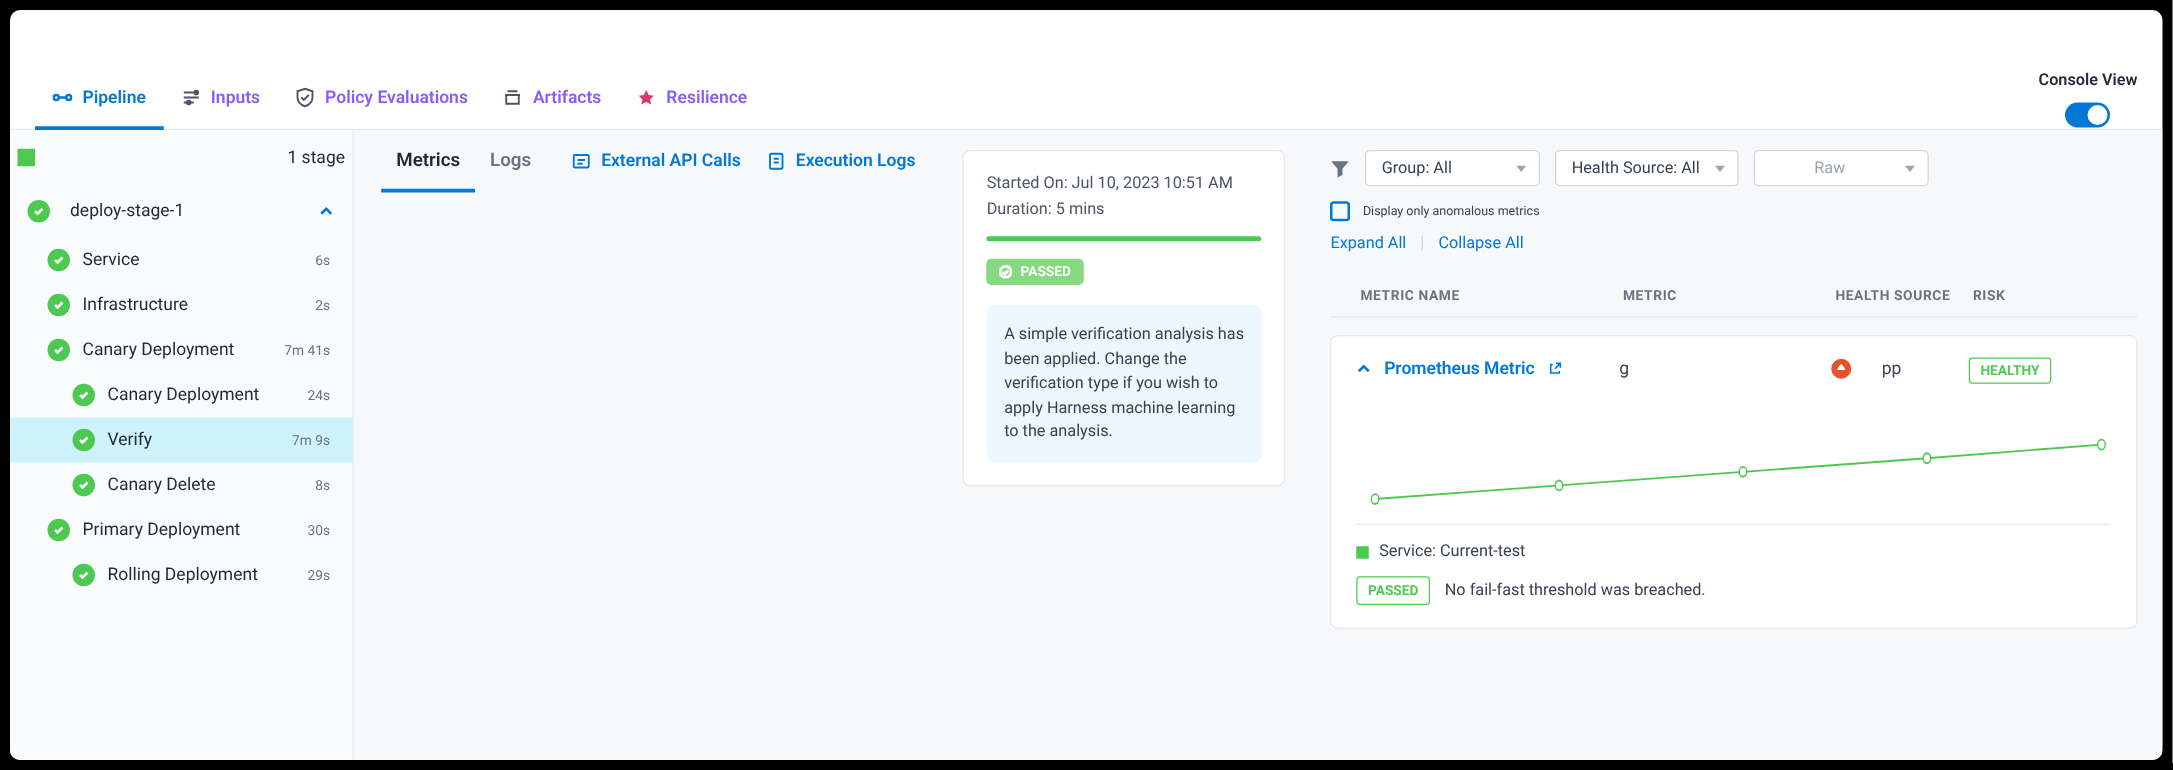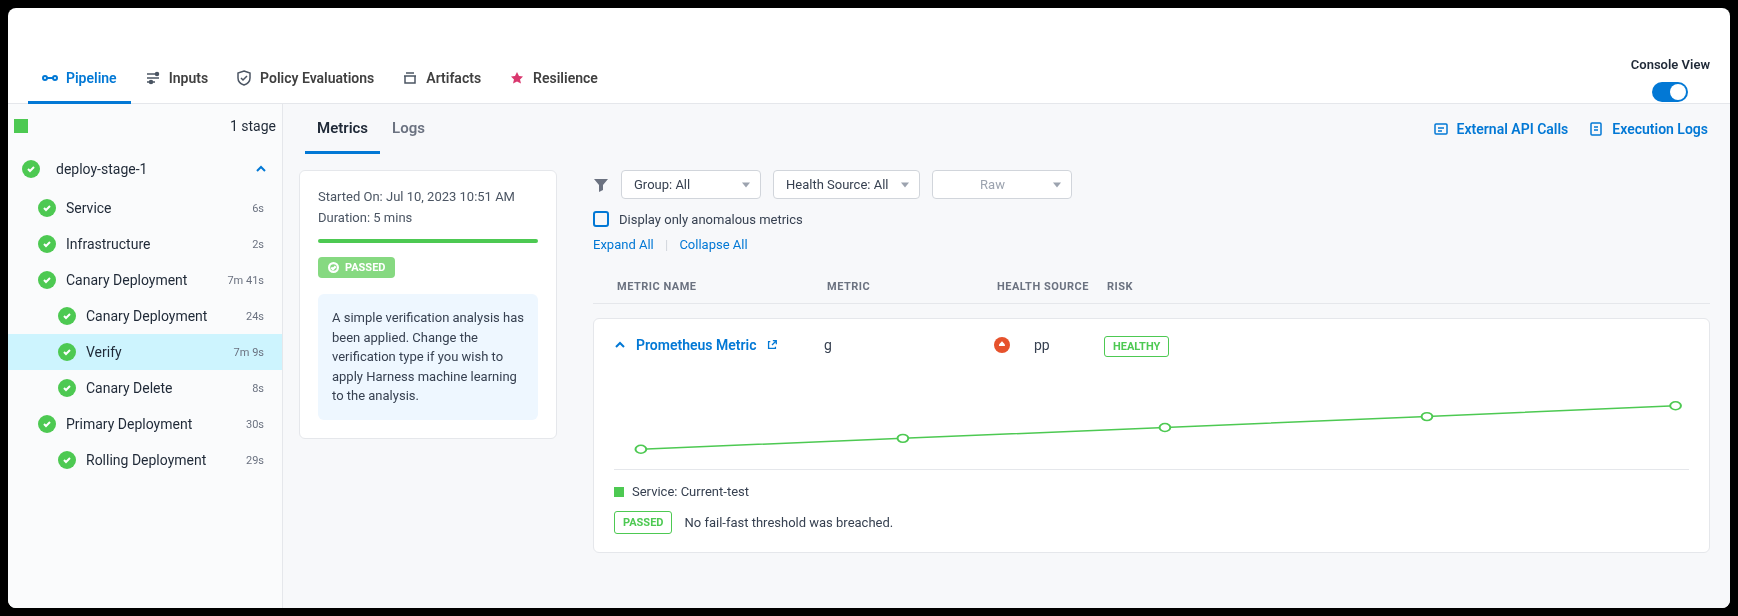--- a/index.html
+++ b/index.html
@@ -8,7 +8,7 @@
 
 
 .top-tabs { display: flex; align-items: center; padding: 0 20px; border-bottom: 1px solid #e5e7eb; height: 48px; margin-top: 48px; }
-.top-tab { display: flex; align-items: center; gap: 8px; padding: 0 14px; height: 48px; font-size: 14px; font-weight: 600; color: #404040; cursor: pointer; border-bottom: 3px solid transparent; }
+.top-tab { display: flex; align-items: center; gap: 8px; padding: 0 14px; height: 48px; font-size: 14px; font-weight: 600; color: #8b5cf6; cursor: pointer; border-bottom: 3px solid transparent; }
 .top-tab.active { color: #0278d5; border-bottom-color: #0278d5; }
 .top-tab svg { width: 16px; height: 16px; }
 .spacer { flex: 1; }

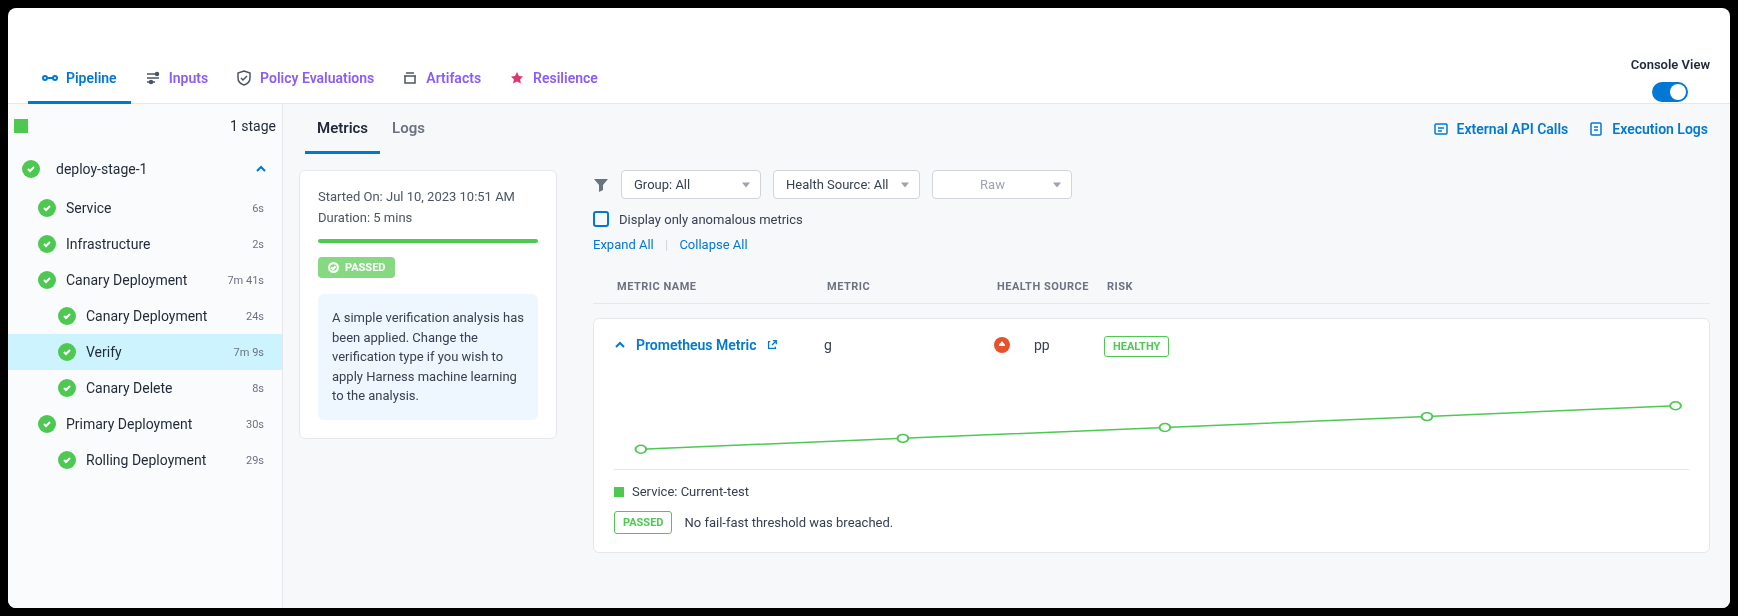--- a/index.html
+++ b/index.html
@@ -37,7 +37,7 @@
 .tree-item .label { flex: 1; }
 
 
-.content { flex: 1; display: flex; flex-direction: column; background: #f7f8fa; }
+.content { flex: 1; display: flex; flex-direction: row; background: #f7f8fa; }
 
 
 .sec-tabs-row { display: flex; align-items: center; padding: 0 22px; height: 50px; }

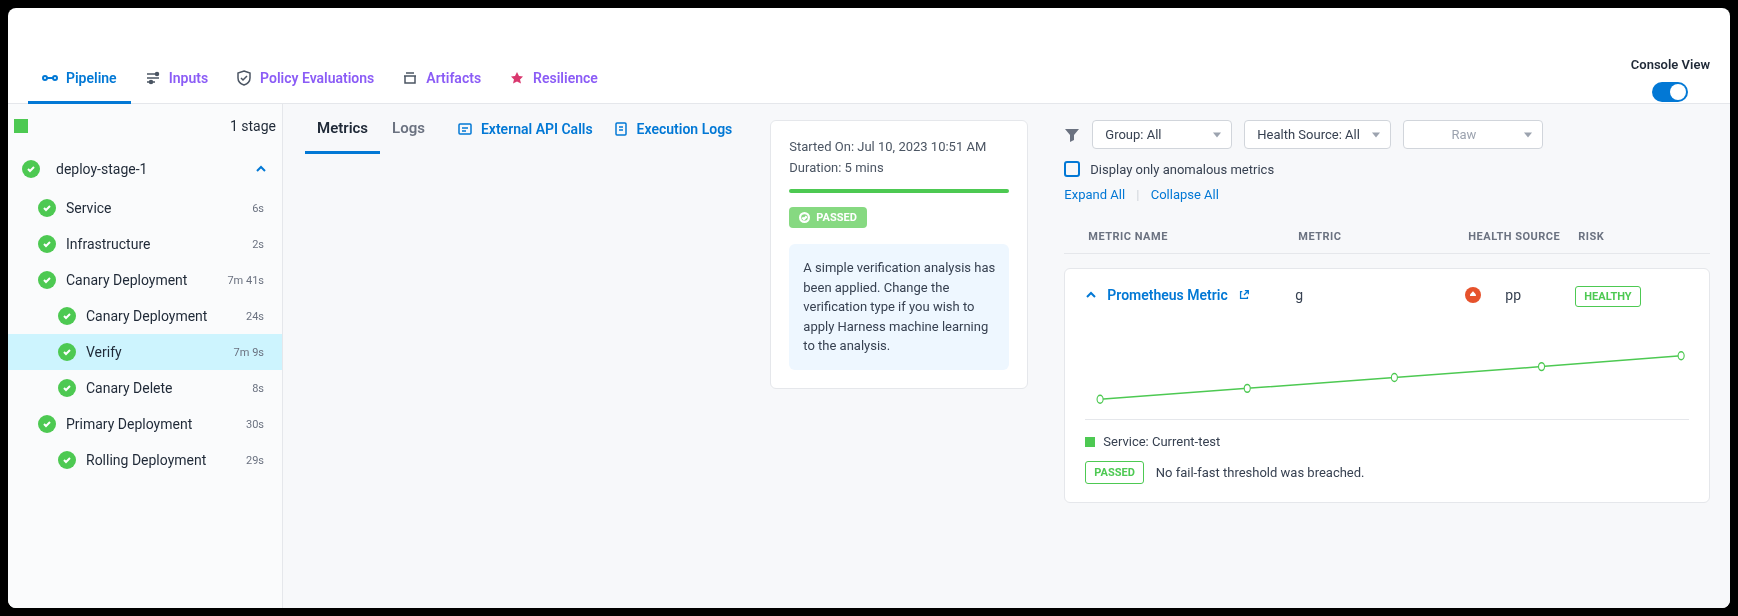--- a/index.html
+++ b/index.html
@@ -62,7 +62,7 @@
 .dropdown { border: 1px solid #d1d5db; background: #fff; border-radius: 4px; padding: 6px 30px 6px 12px; font-size: 13px; color: #374151; position: relative; cursor: pointer; min-width: 140px; }
 .dropdown::after { content: ""; position: absolute; right: 10px; top: 50%; transform: translateY(-50%); border-left: 4px solid transparent; border-right: 4px solid transparent; border-top: 5px solid #9ca3af; }
 .dropdown.muted { color: #9ca3af; text-align: center; }
-.checkbox-row { display: flex; align-items: center; gap: 10px; font-size: 13px; color: #374151; margin-bottom: 10px; }
+.checkbox-row { display: flex; align-items: center; gap: 10px; font-size: 10px; color: #374151; margin-bottom: 10px; }
 .checkbox { width: 16px; height: 16px; border: 2px solid #0278d5; border-radius: 3px; cursor: pointer; }
 .expand-links { font-size: 13px; margin-bottom: 18px; }
 .expand-links a { color: #0278d5; cursor: pointer; text-decoration: none; }

